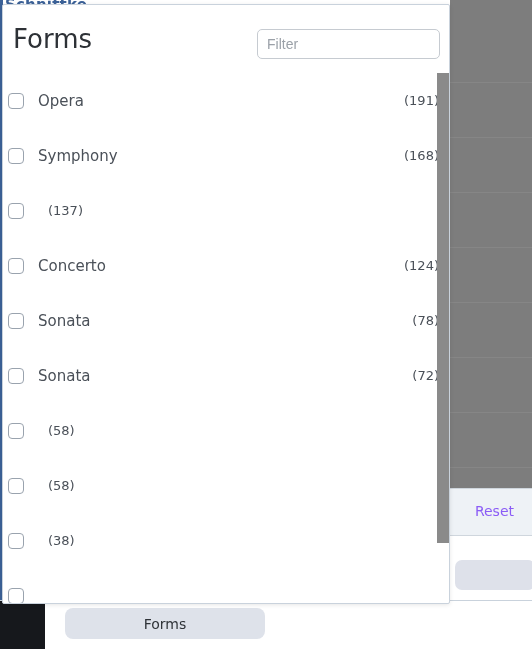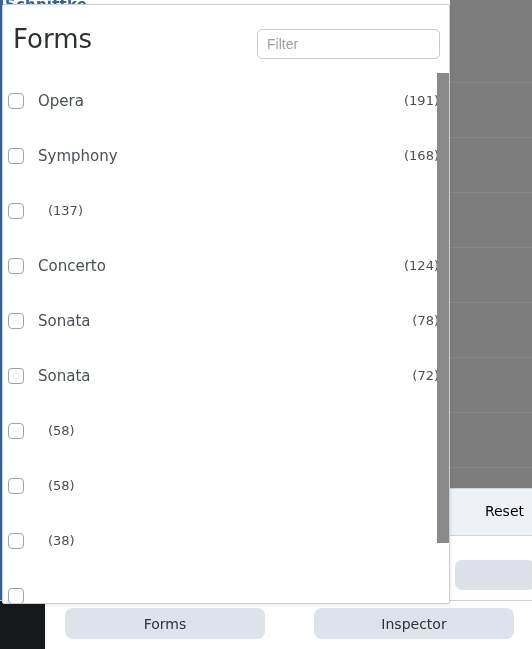--- a/index.html
+++ b/index.html
@@ -63,10 +63,10 @@
   }
   .bg-reset-link {
     position: absolute;
-    right: 8px;
+    right: 18px;
     top: 14px;
     font-size: 14px;
-    color: #000000;
+    color: #8b5cf6;
   }
 
   .bg-right-field {

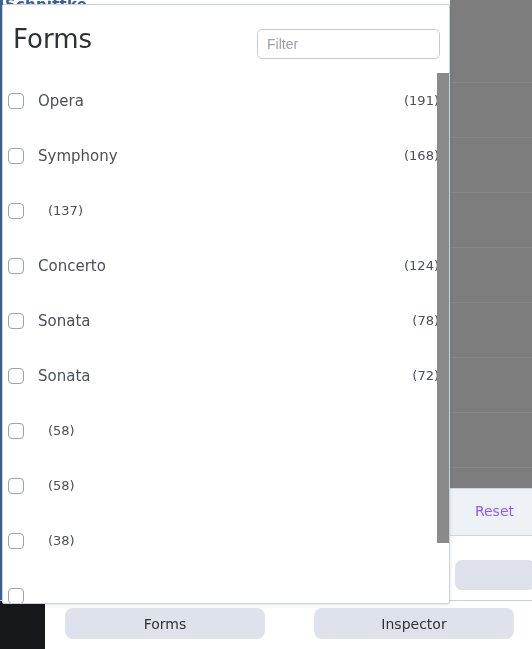--- a/index.html
+++ b/index.html
@@ -266,7 +266,6 @@
   <div class="bottom-bar">
     <div class="bottom-dark-block"></div>
     <button class="tab-button tab-forms">Forms</button>
-    <button class="tab-button tab-inspector">Inspector</button>
   </div>
 
   <div class="modal">

